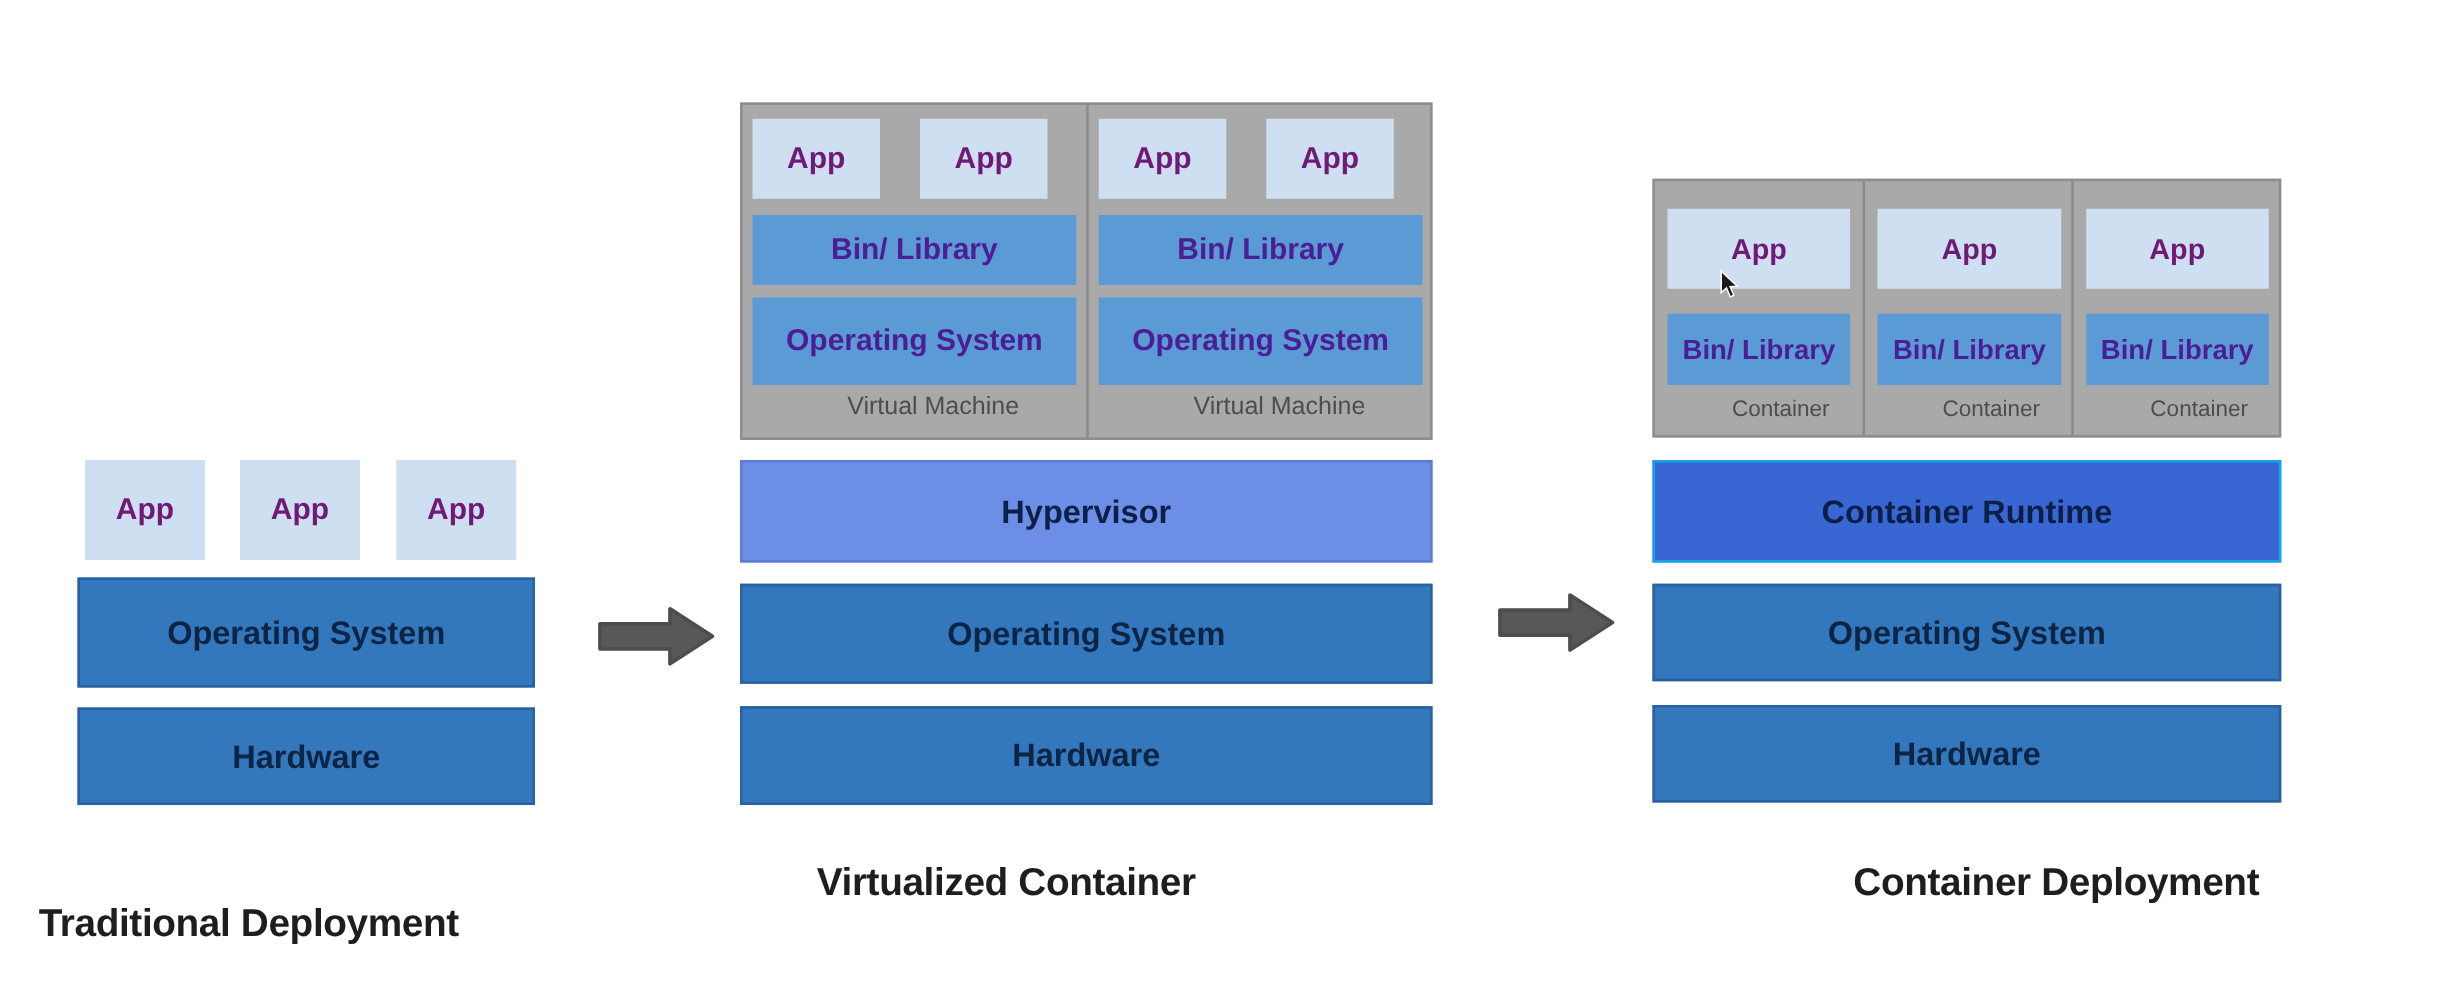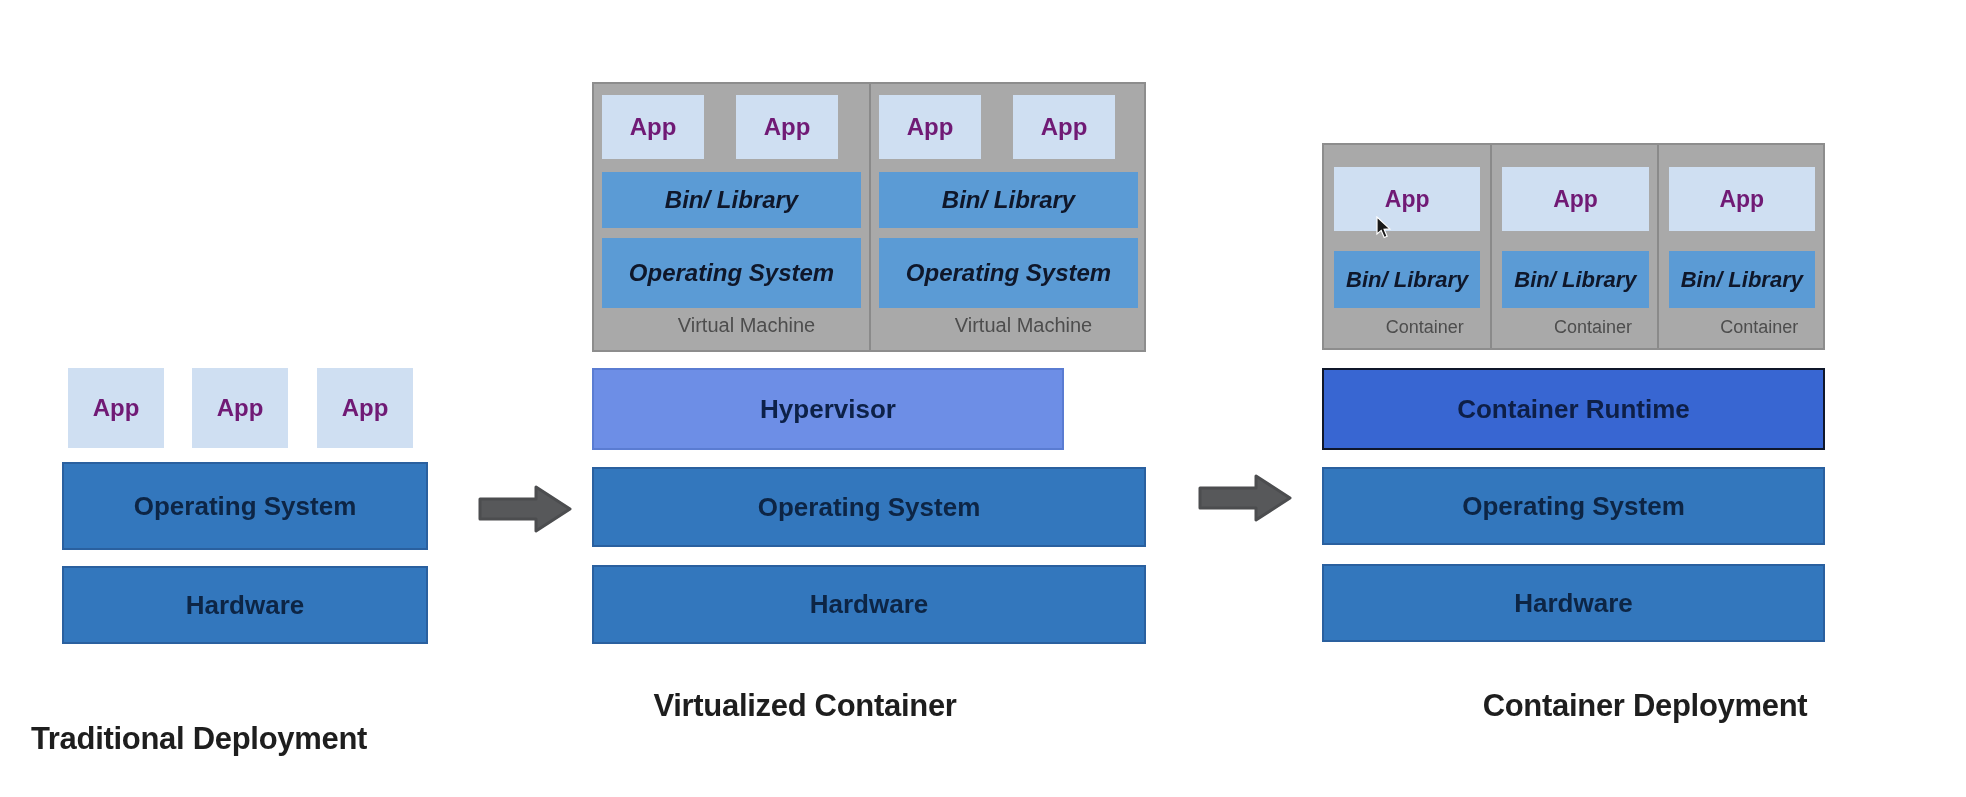--- a/index.html
+++ b/index.html
@@ -12,7 +12,7 @@
   
   .app-box{background:#cfdff2;color:#701a75;font-weight:bold;font-size:24px;text-align:center;}
   .bar-deep{background:#3377bd;border:2px solid #2a609f;color:#0d2545;font-weight:bold;font-size:26px;}
-  .bar-mid{background:#5b9bd5;color:#0f172a;font-weight:bold;font-size:24px;font-style:italic;}
+  .bar-mid{background:#5b9bd5;color:#4c1d95;font-weight:bold;font-size:24px;}
   .group-gray{background:#a9a9a9;border:2px solid #8d8d8d;}
   .caption-gray{color:#4d4d4d;font-size:20px;text-align:center;}
   .col-title{color:#1e1e1e;font-weight:bold;font-size:31px;text-align:center;letter-spacing:-0.3px;}

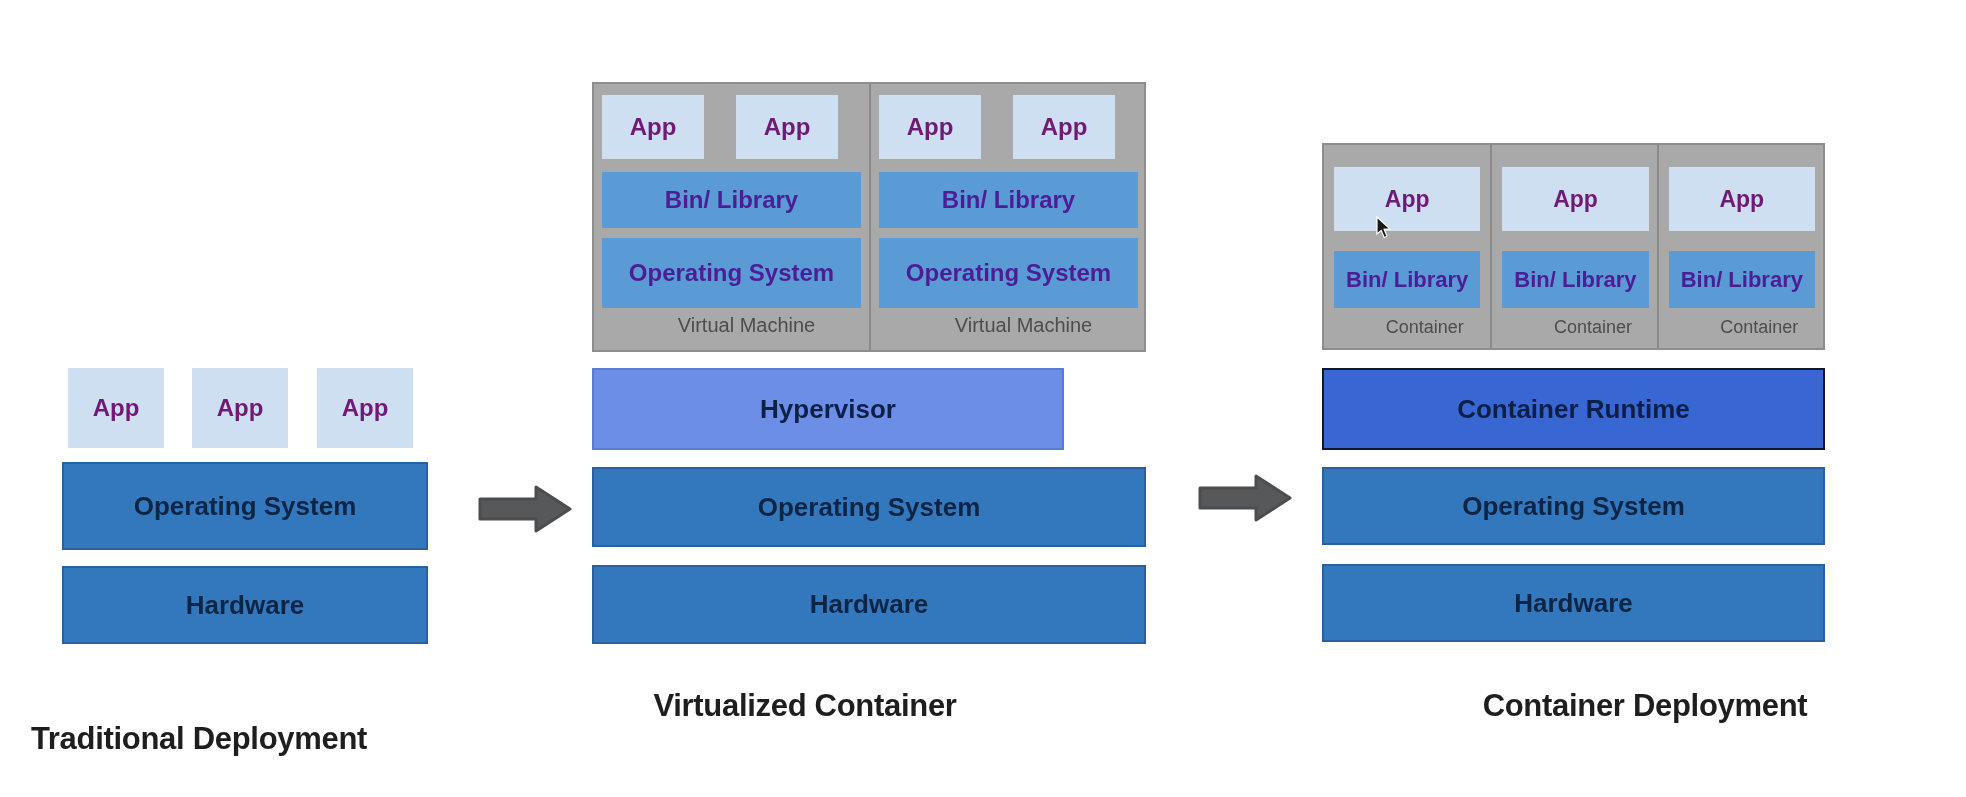--- a/index.html
+++ b/index.html
@@ -35,7 +35,7 @@
   .vm-bin{left:8px;top:88px;width:calc(100% - 16px);height:56px;}
   .vm-os{left:8px;top:154px;width:calc(100% - 16px);height:70px;font-size:24px;}
   .vm-caption{left:0;top:230px;width:100%;padding-left:30px;}
-  .v-hyp{left:592px;top:368px;width:472px;height:82px;background:#6d8ee6;border:2px solid #5a7cd2;color:#0d2148;font-weight:bold;font-size:26px;}
+  .v-hyp{left:592px;top:368px;width:554px;height:82px;background:#6d8ee6;border:2px solid #5a7cd2;color:#0d2148;font-weight:bold;font-size:26px;}
   .v-os{left:592px;top:467px;width:554px;height:80px;}
   .v-hw{left:592px;top:565px;width:554px;height:79px;}
   .v-title{left:580px;top:688px;width:450px;}

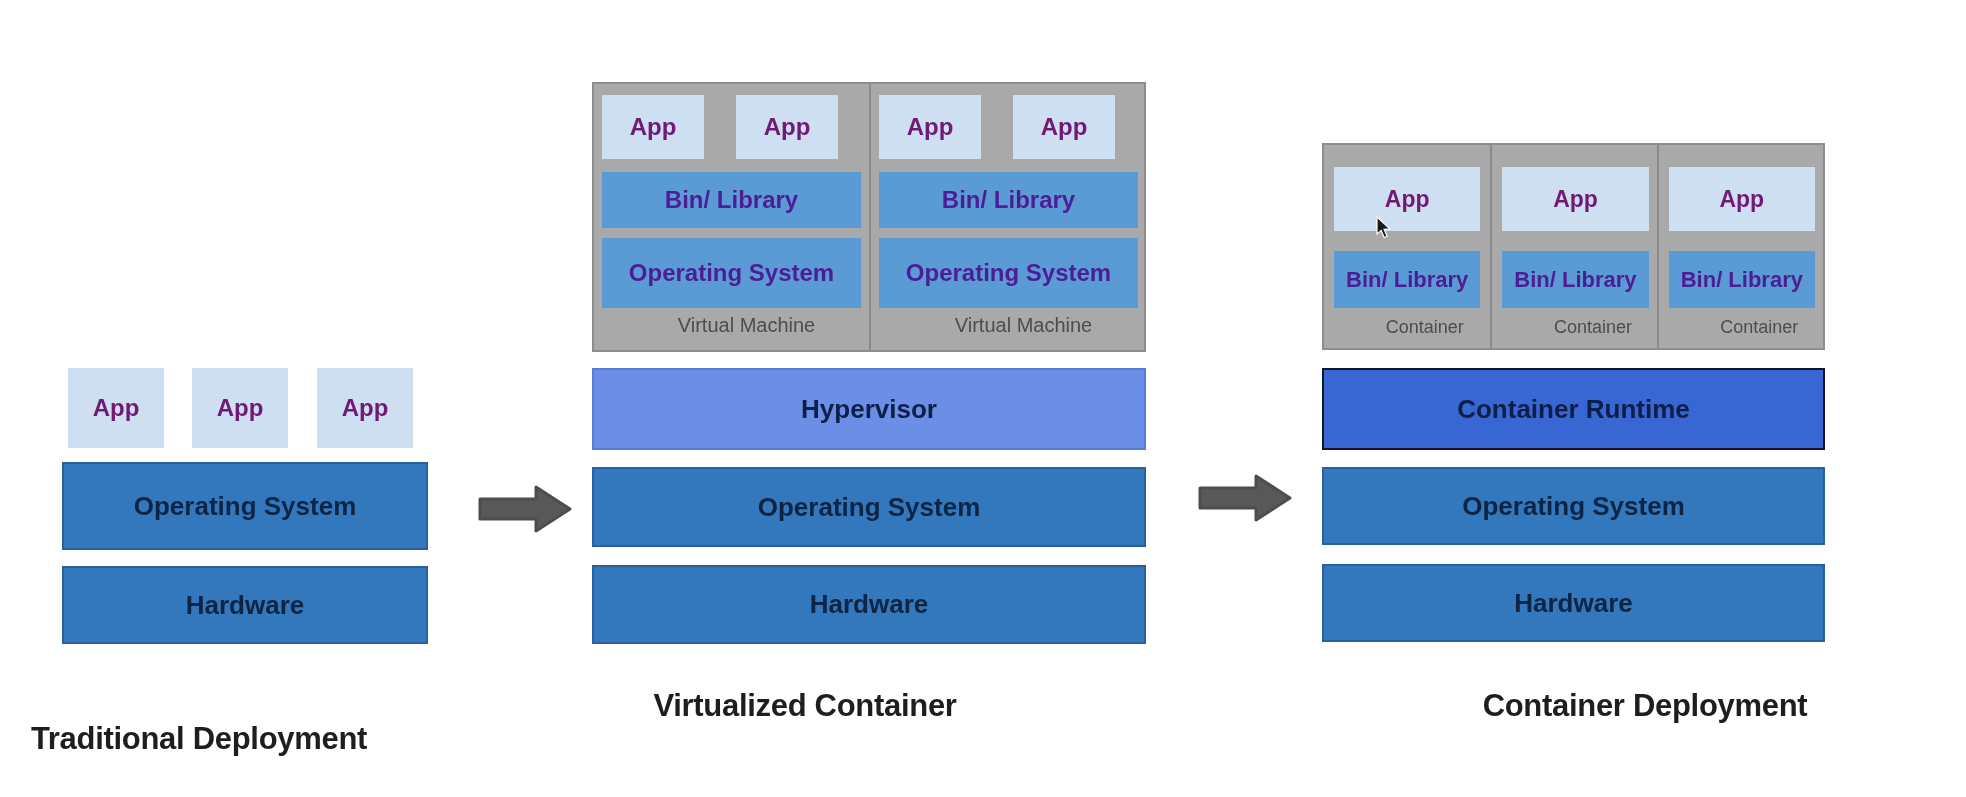--- a/index.html
+++ b/index.html
@@ -49,7 +49,7 @@
   .c-app{left:10px;top:22px;width:calc(100% - 20px);height:64px;font-size:23px;}
   .c-bin{left:10px;top:106px;width:calc(100% - 20px);height:57px;font-size:22px;}
   .c-caption{left:0;top:172px;width:100%;font-size:18px;padding-left:35px;}
-  .c-runtime{left:1322px;top:368px;width:503px;height:82px;background:#3866d2;border:2px solid #0f172a;color:#0e1f47;font-weight:bold;font-size:26px;}
+  .c-runtime{left:1322px;top:368px;width:503px;height:82px;background:#3866d2;border:2px solid #0ea5e9;color:#0e1f47;font-weight:bold;font-size:26px;}
   .c-os{left:1322px;top:467px;width:503px;height:78px;}
   .c-hw{left:1322px;top:564px;width:503px;height:78px;}
   .c-title{left:1420px;top:688px;width:450px;}

